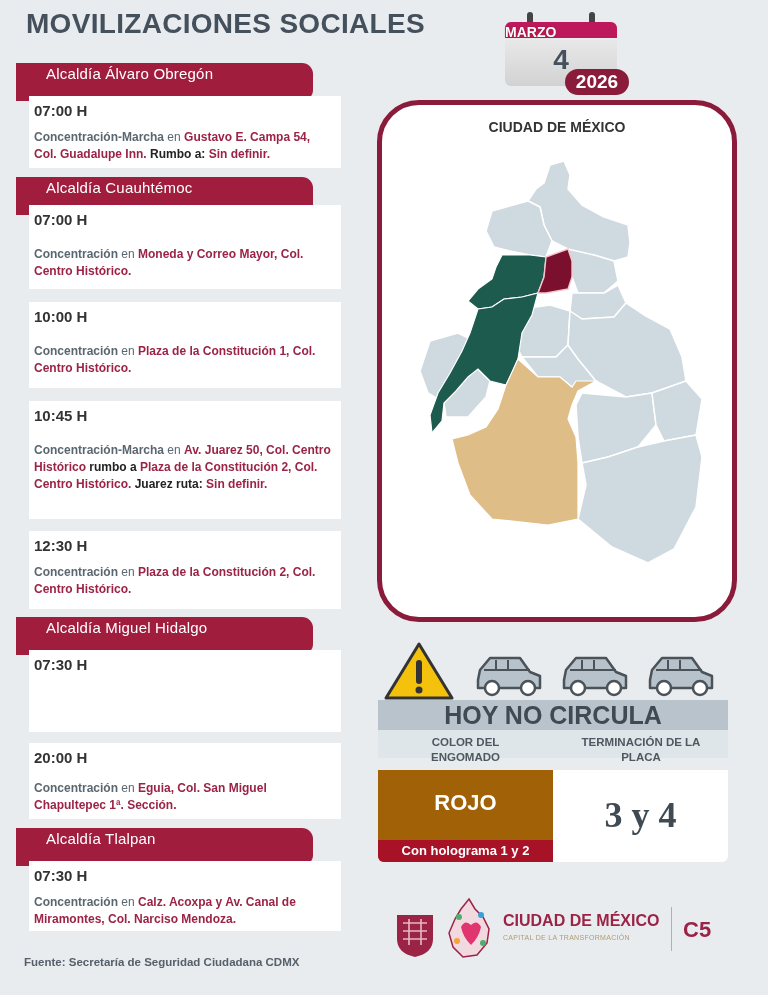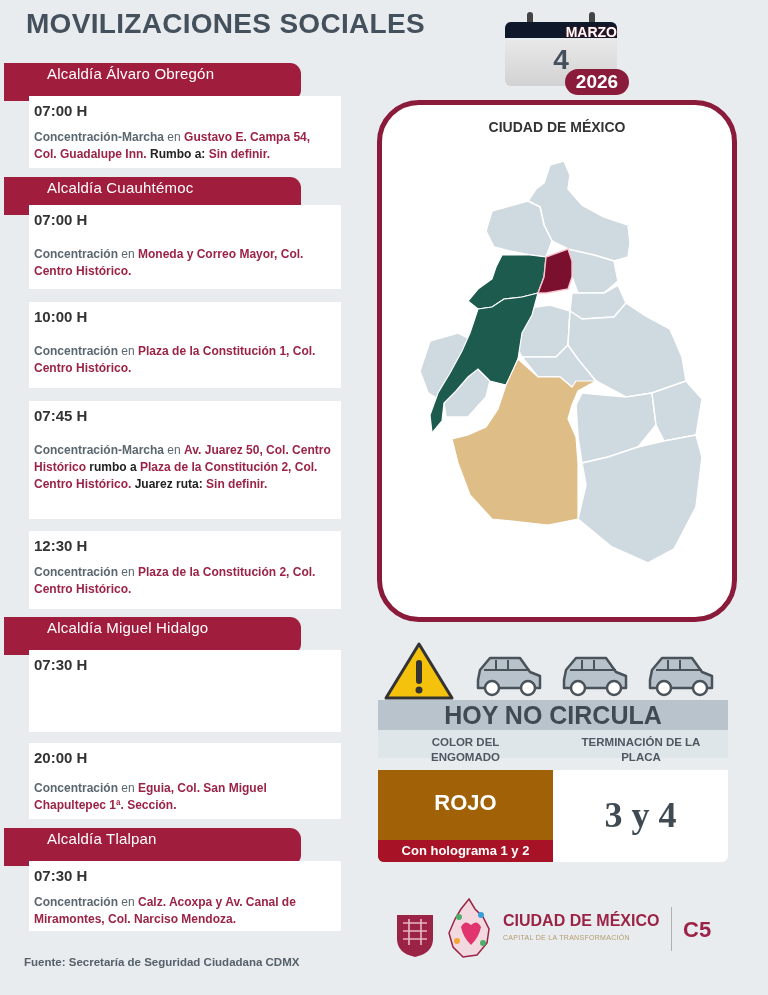--- a/index.html
+++ b/index.html
@@ -20,8 +20,8 @@
   .cal-ring { position: absolute; top: 0; width: 6px; height: 16px; background: #444; border-radius: 3px; }
   .cal-top {
     position: absolute; left: 0; top: 10px; width: 112px; height: 16px;
-    background: #0f172a; border-radius: 6px 6px 0 0;
-    color: #fff; font-size: 14px; font-weight: bold; text-align: right; line-height: 20px;
+    background: #be185d; border-radius: 6px 6px 0 0;
+    color: #fff; font-size: 14px; font-weight: bold; text-align: left; line-height: 20px;
     text-shadow: 0 0 2px #8a1b24;
   }
   .cal-body {

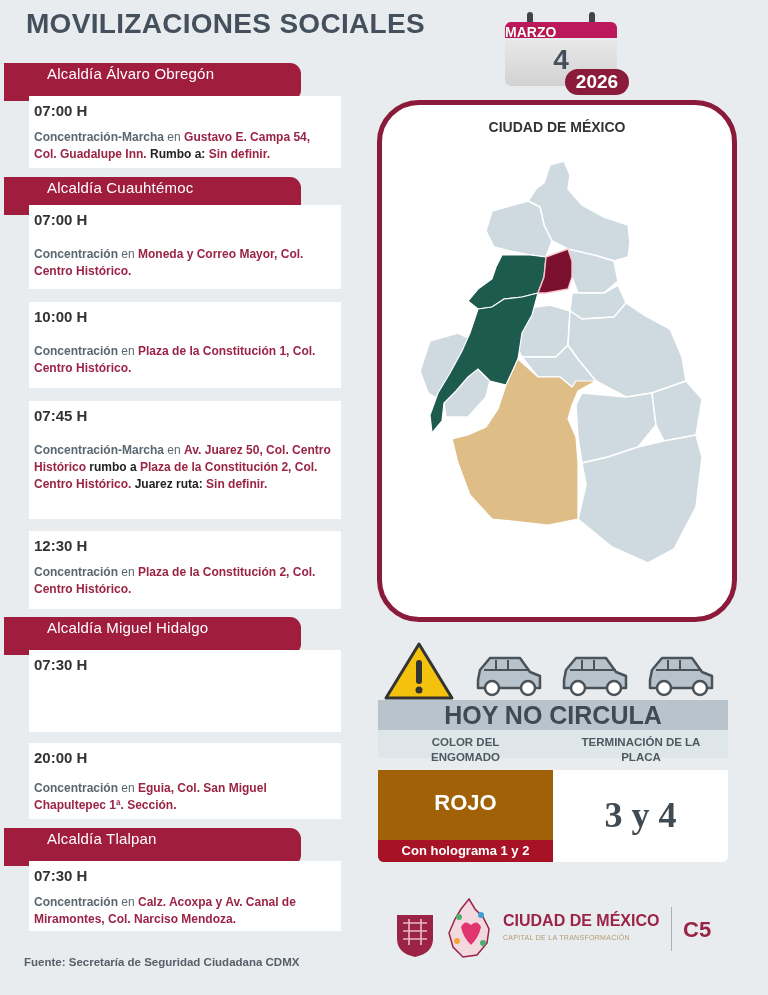--- a/index.html
+++ b/index.html
@@ -36,9 +36,9 @@
   }
   
   .sec-head {
-    position: absolute; left: 4px; width: 297px; height: 38px;
+    position: absolute; left: 16px; width: 297px; height: 38px;
     background: #a01d3e; border-radius: 0 11px 11px 0;
-    color: #fff; font-size: 15px; padding-left: 43px; line-height: 21px;
+    color: #fff; font-size: 15px; padding-left: 30px; line-height: 21px;
     letter-spacing: 0.2px;
   }
   

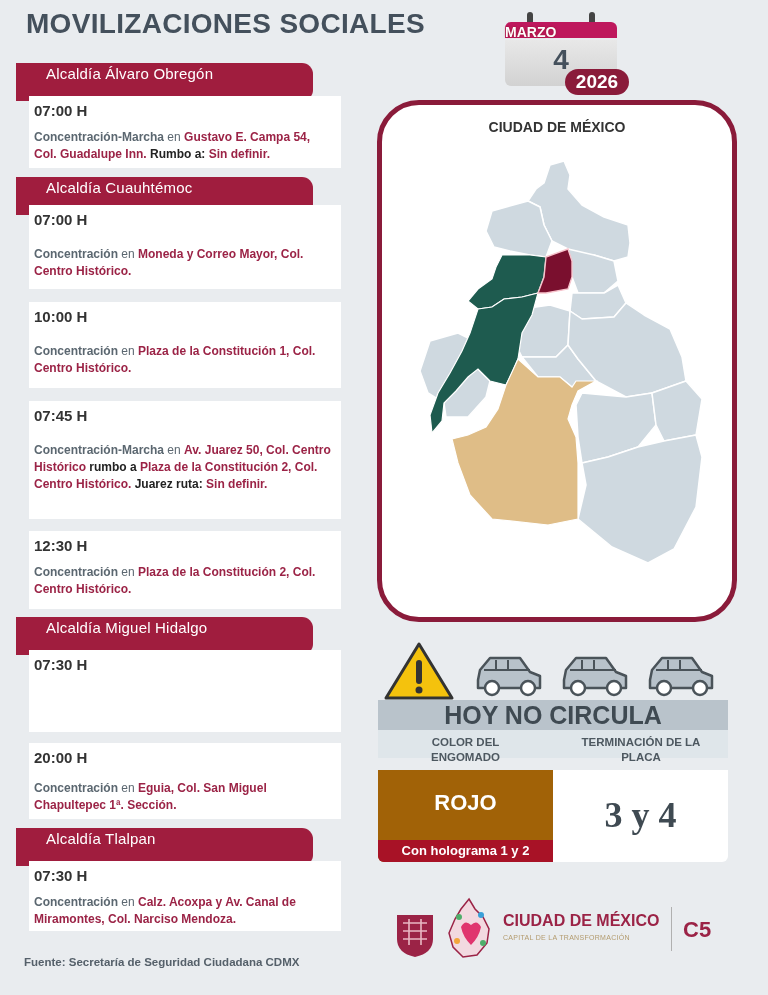--- a/index.html
+++ b/index.html
@@ -112,7 +112,7 @@
   </div>
 </div>
 <div class="card" style="top:401px;height:118px">
-  <div class="time" style="margin-bottom:18px">07:45 H</div>
+  <div class="time" style="margin-bottom:18px">10:45 H</div>
   <div class="desc">
     <span class="kind">Concentración-Marcha</span><span class="mid"> en </span><span class="place">Av. Juarez 50, Col. Centro Histórico</span><span class="blk"> rumbo a </span><span class="place">Plaza de la Constitución 2, Col. Centro Histórico.</span><span class="blk"> Juarez ruta: </span><span class="place">Sin definir.</span>
   </div>

